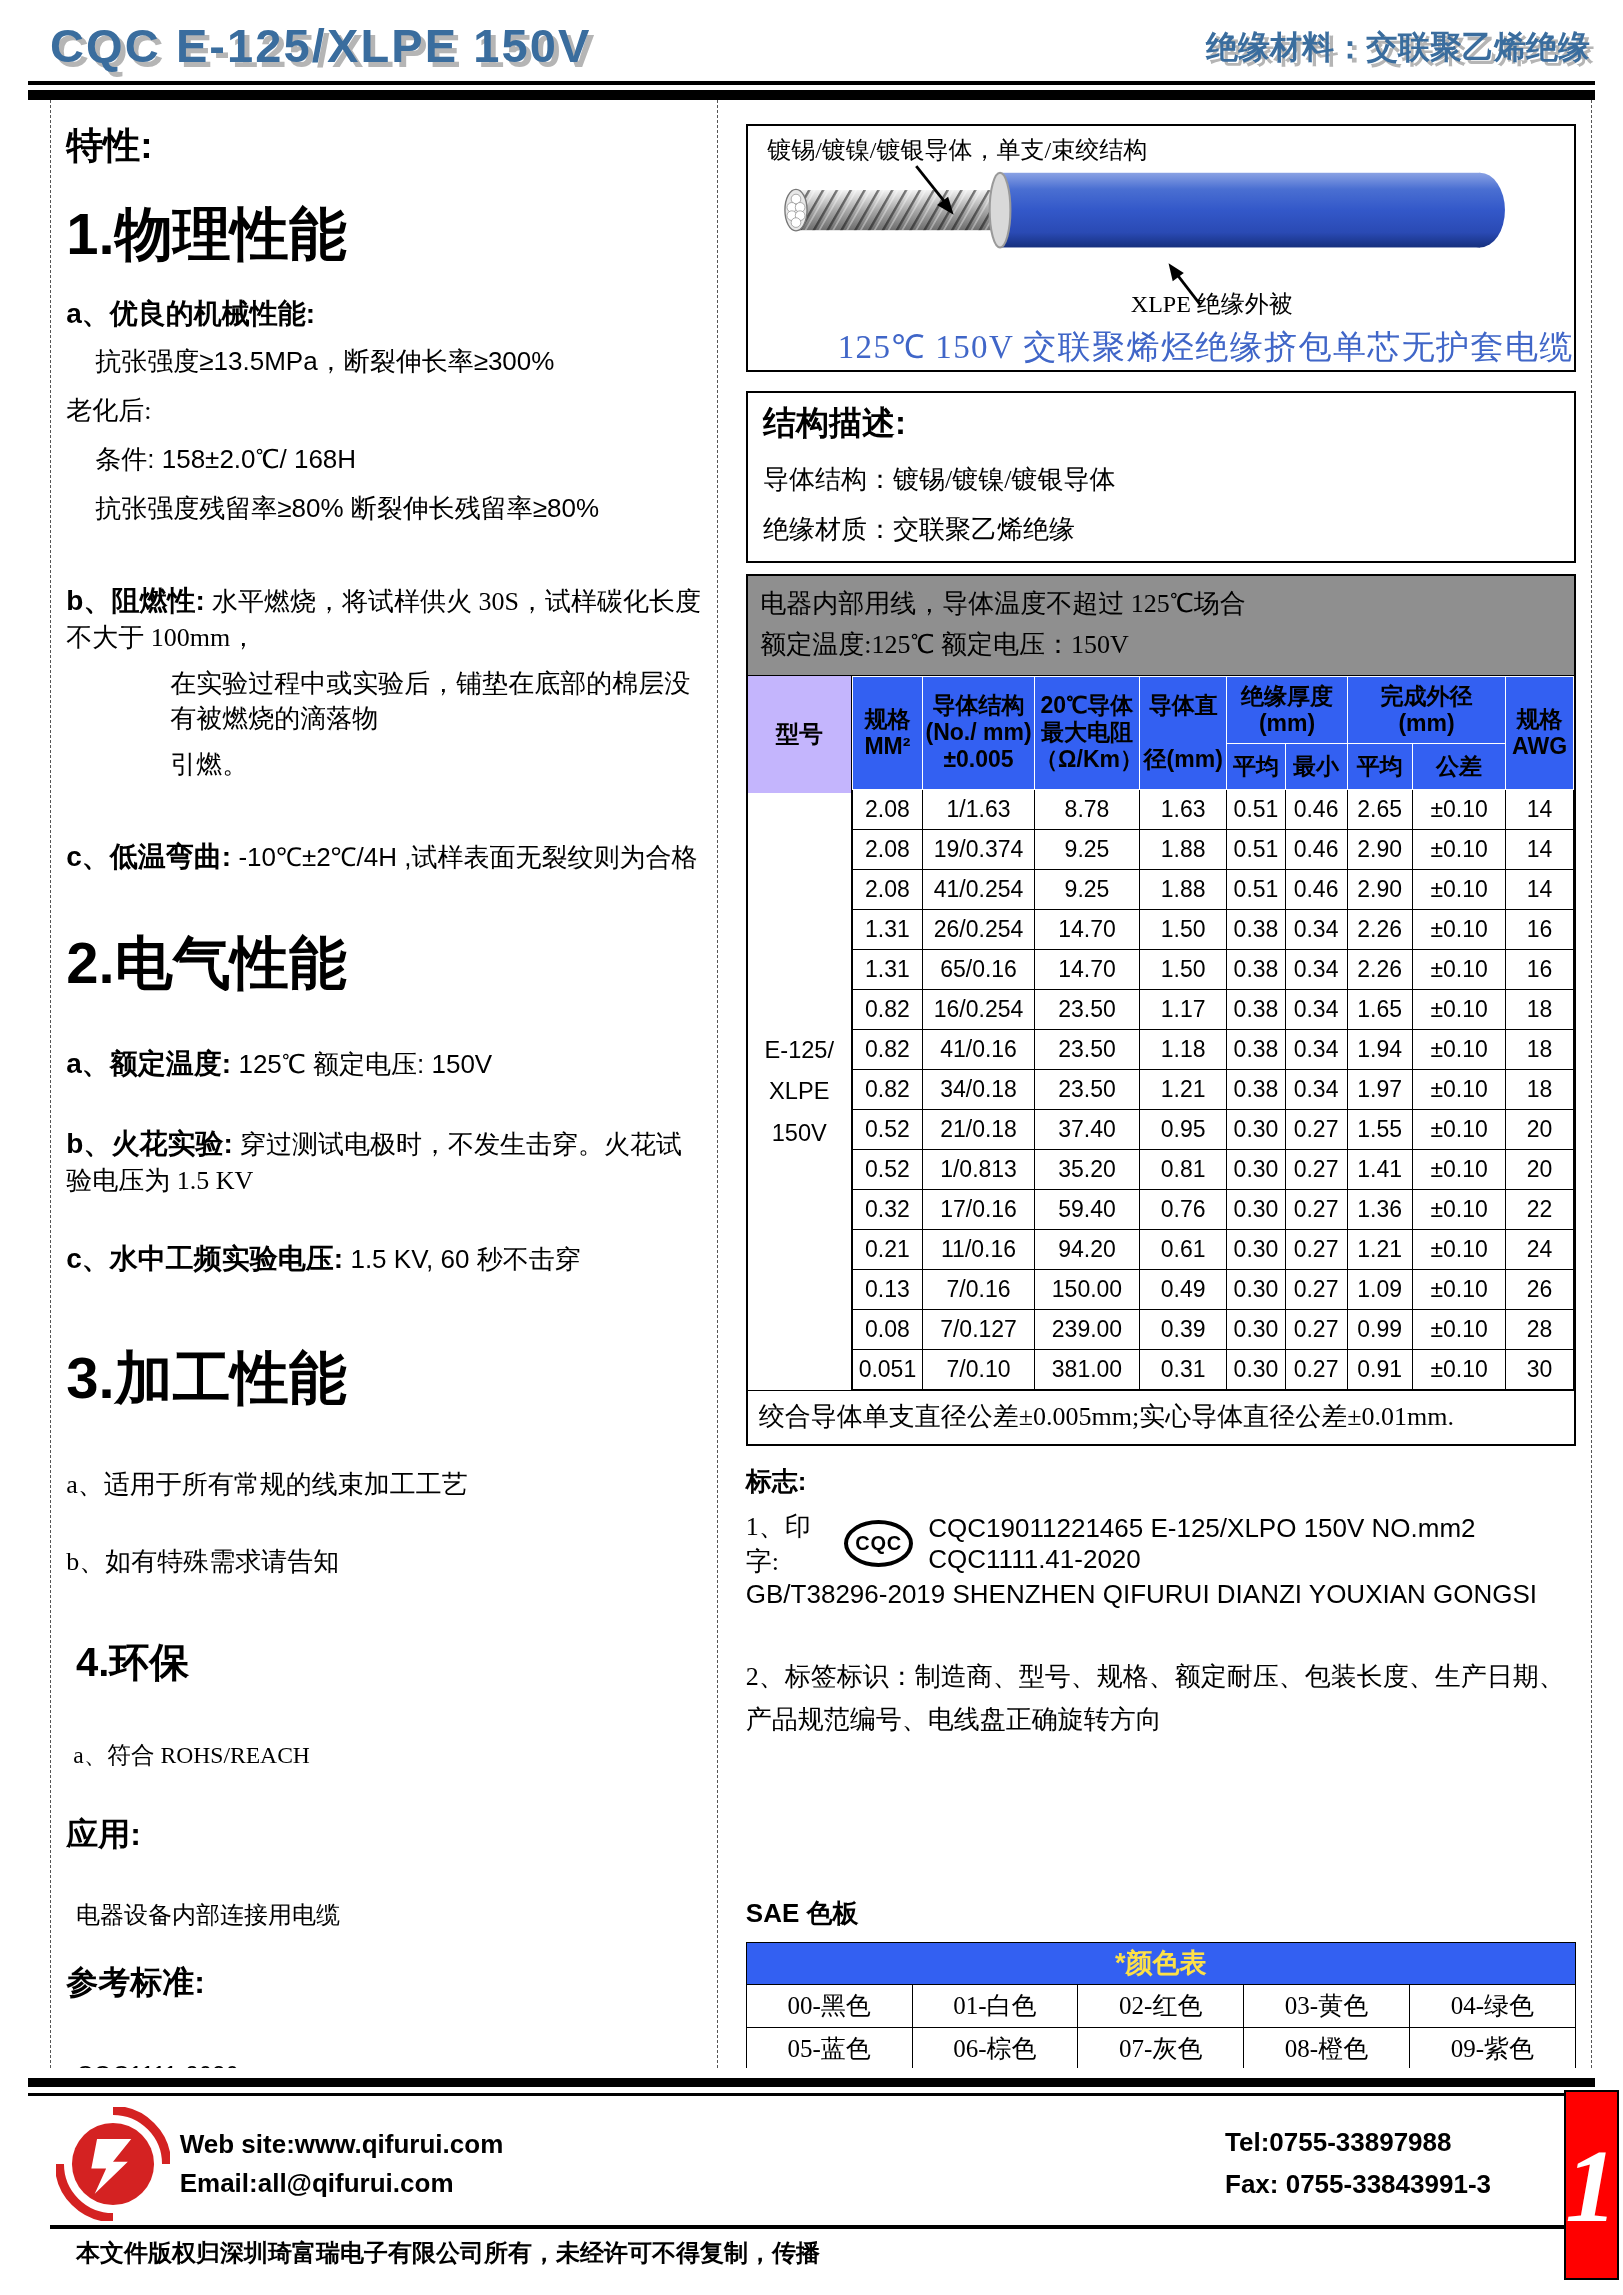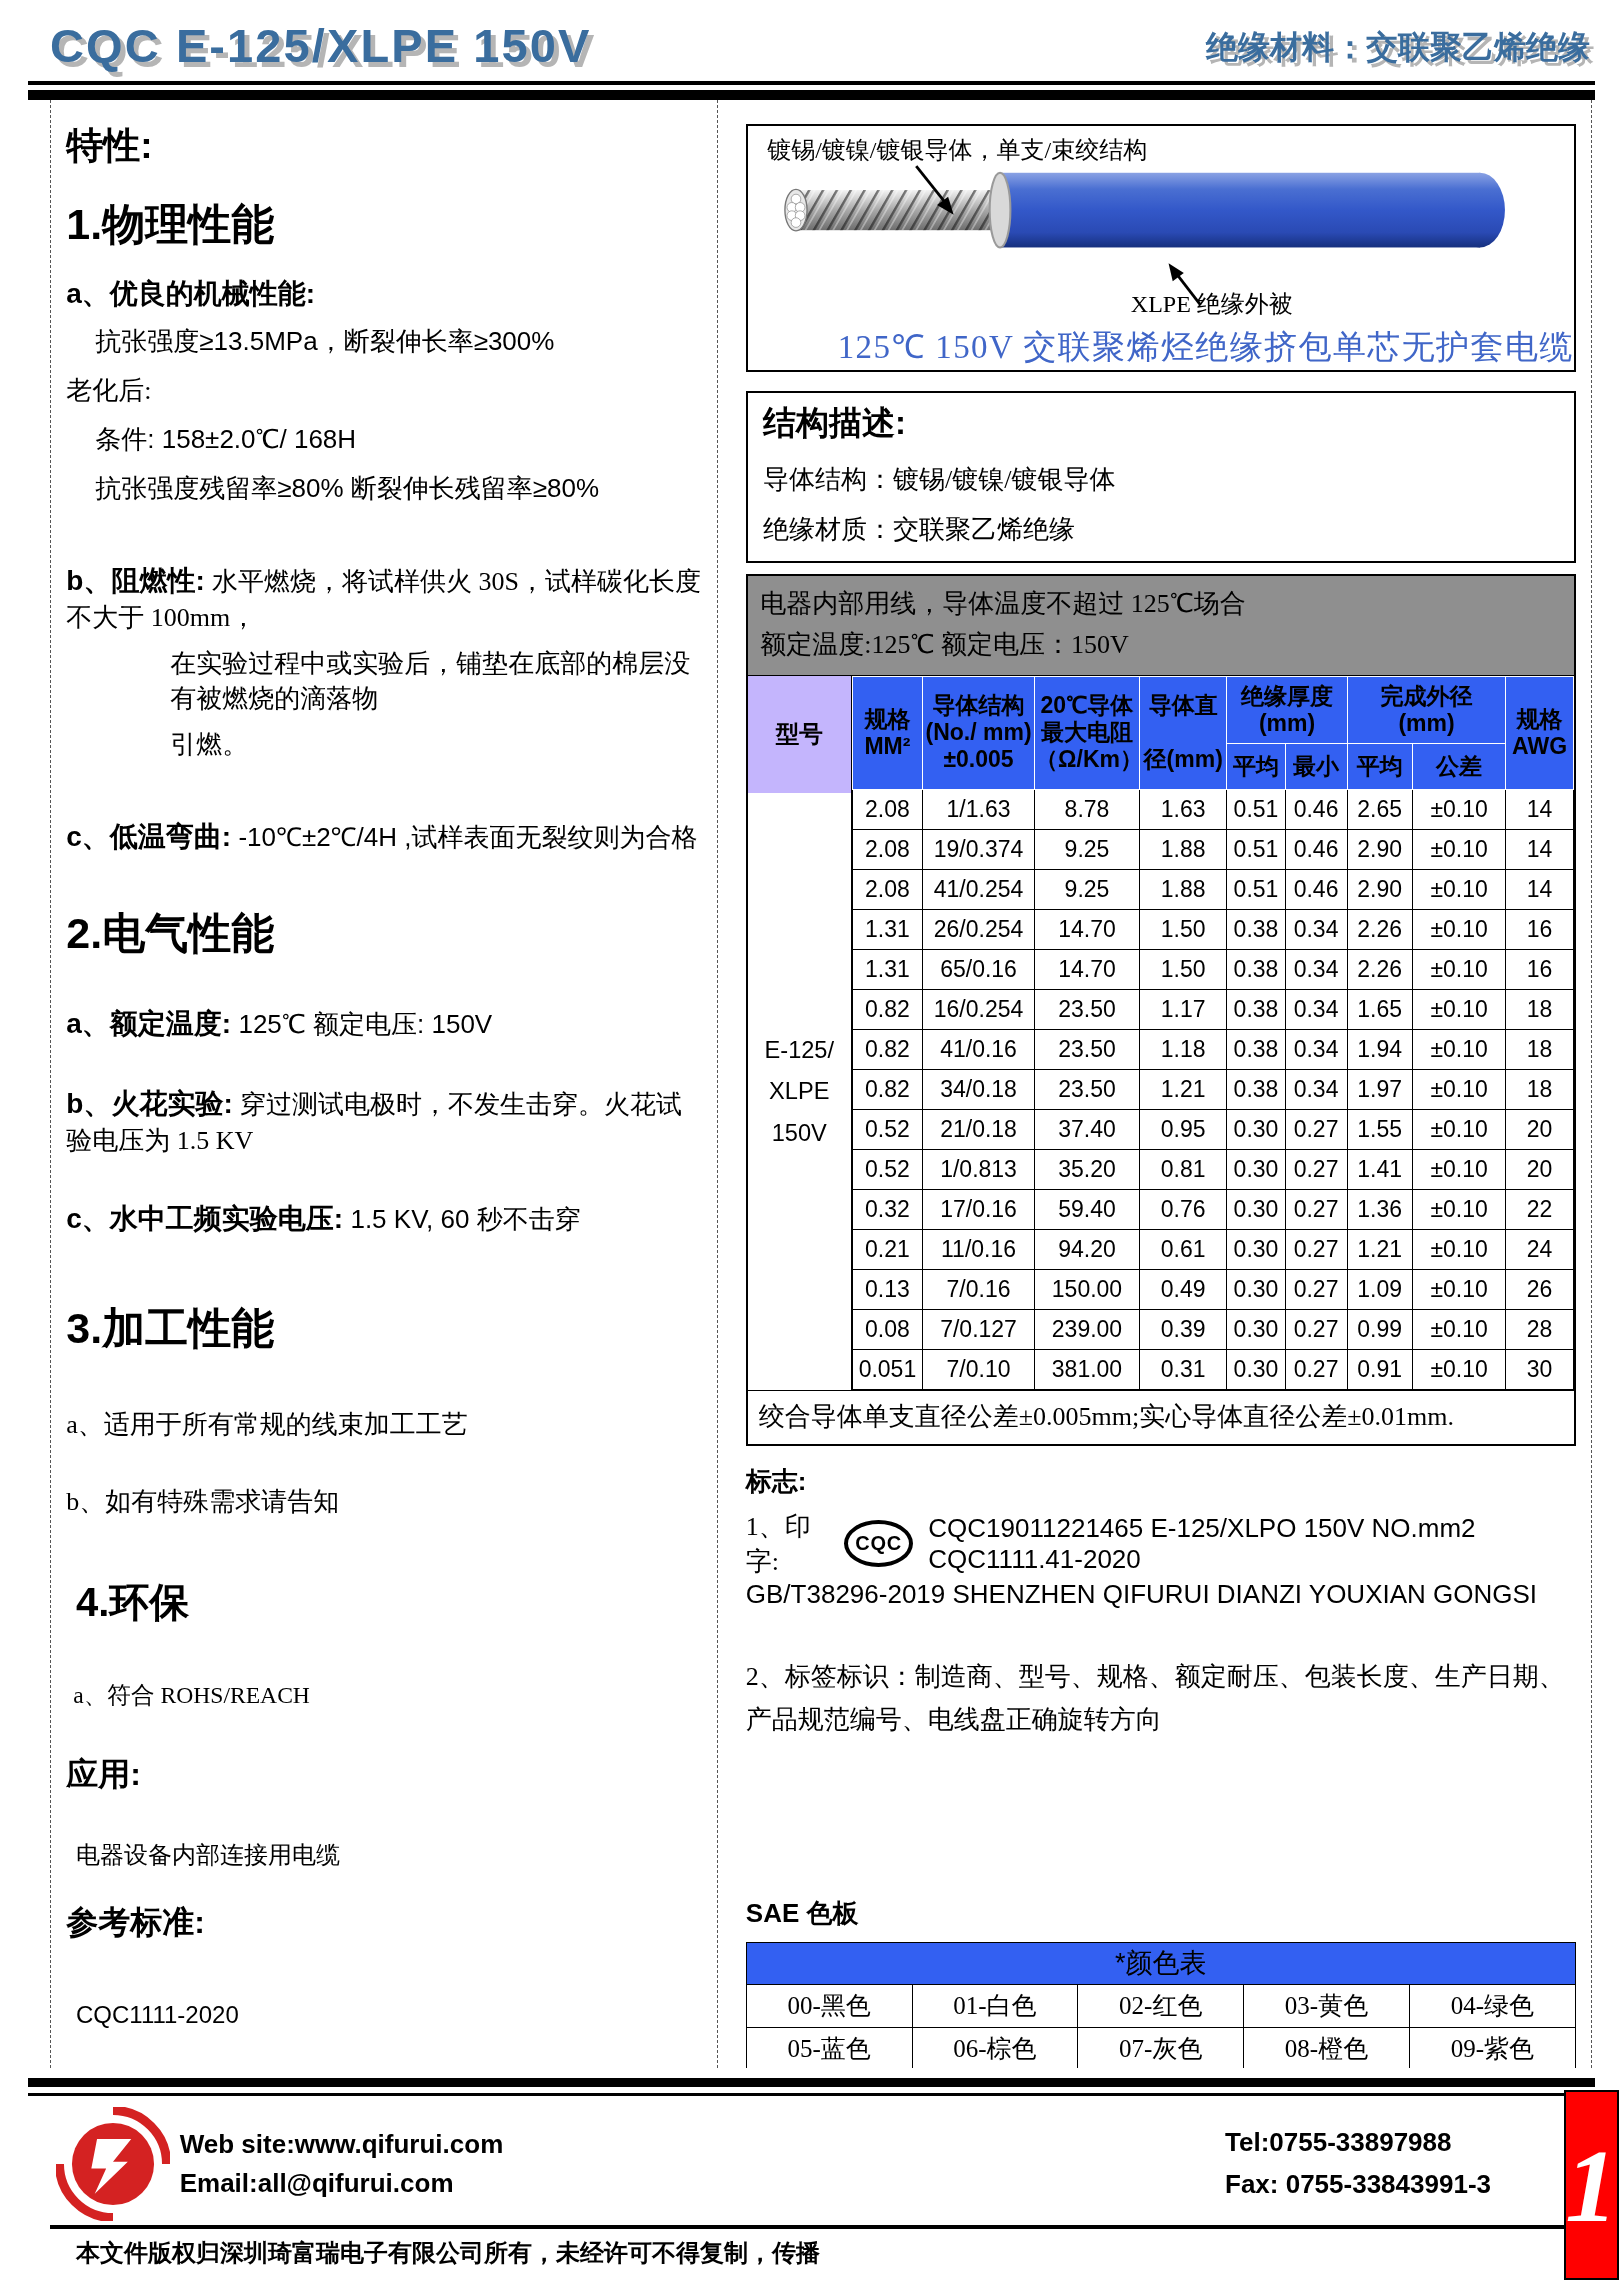--- a/index.html
+++ b/index.html
@@ -17,7 +17,7 @@
   .col-right{flex:1;border-right:1.4px dashed #555;padding:11px 15.3px 0 28px;}
   
   .h-trait{font-size:37px;font-weight:bold;margin:9.7px 0 0 0;}
-  .h-big{font-size:43px;font-weight:bold;}
+  .h-big{font-size:58px;font-weight:bold;}
   .lbl{font-size:28px;font-weight:bold;}
   .txt{font-size:26px;}
   .ind1{margin-left:29px;}

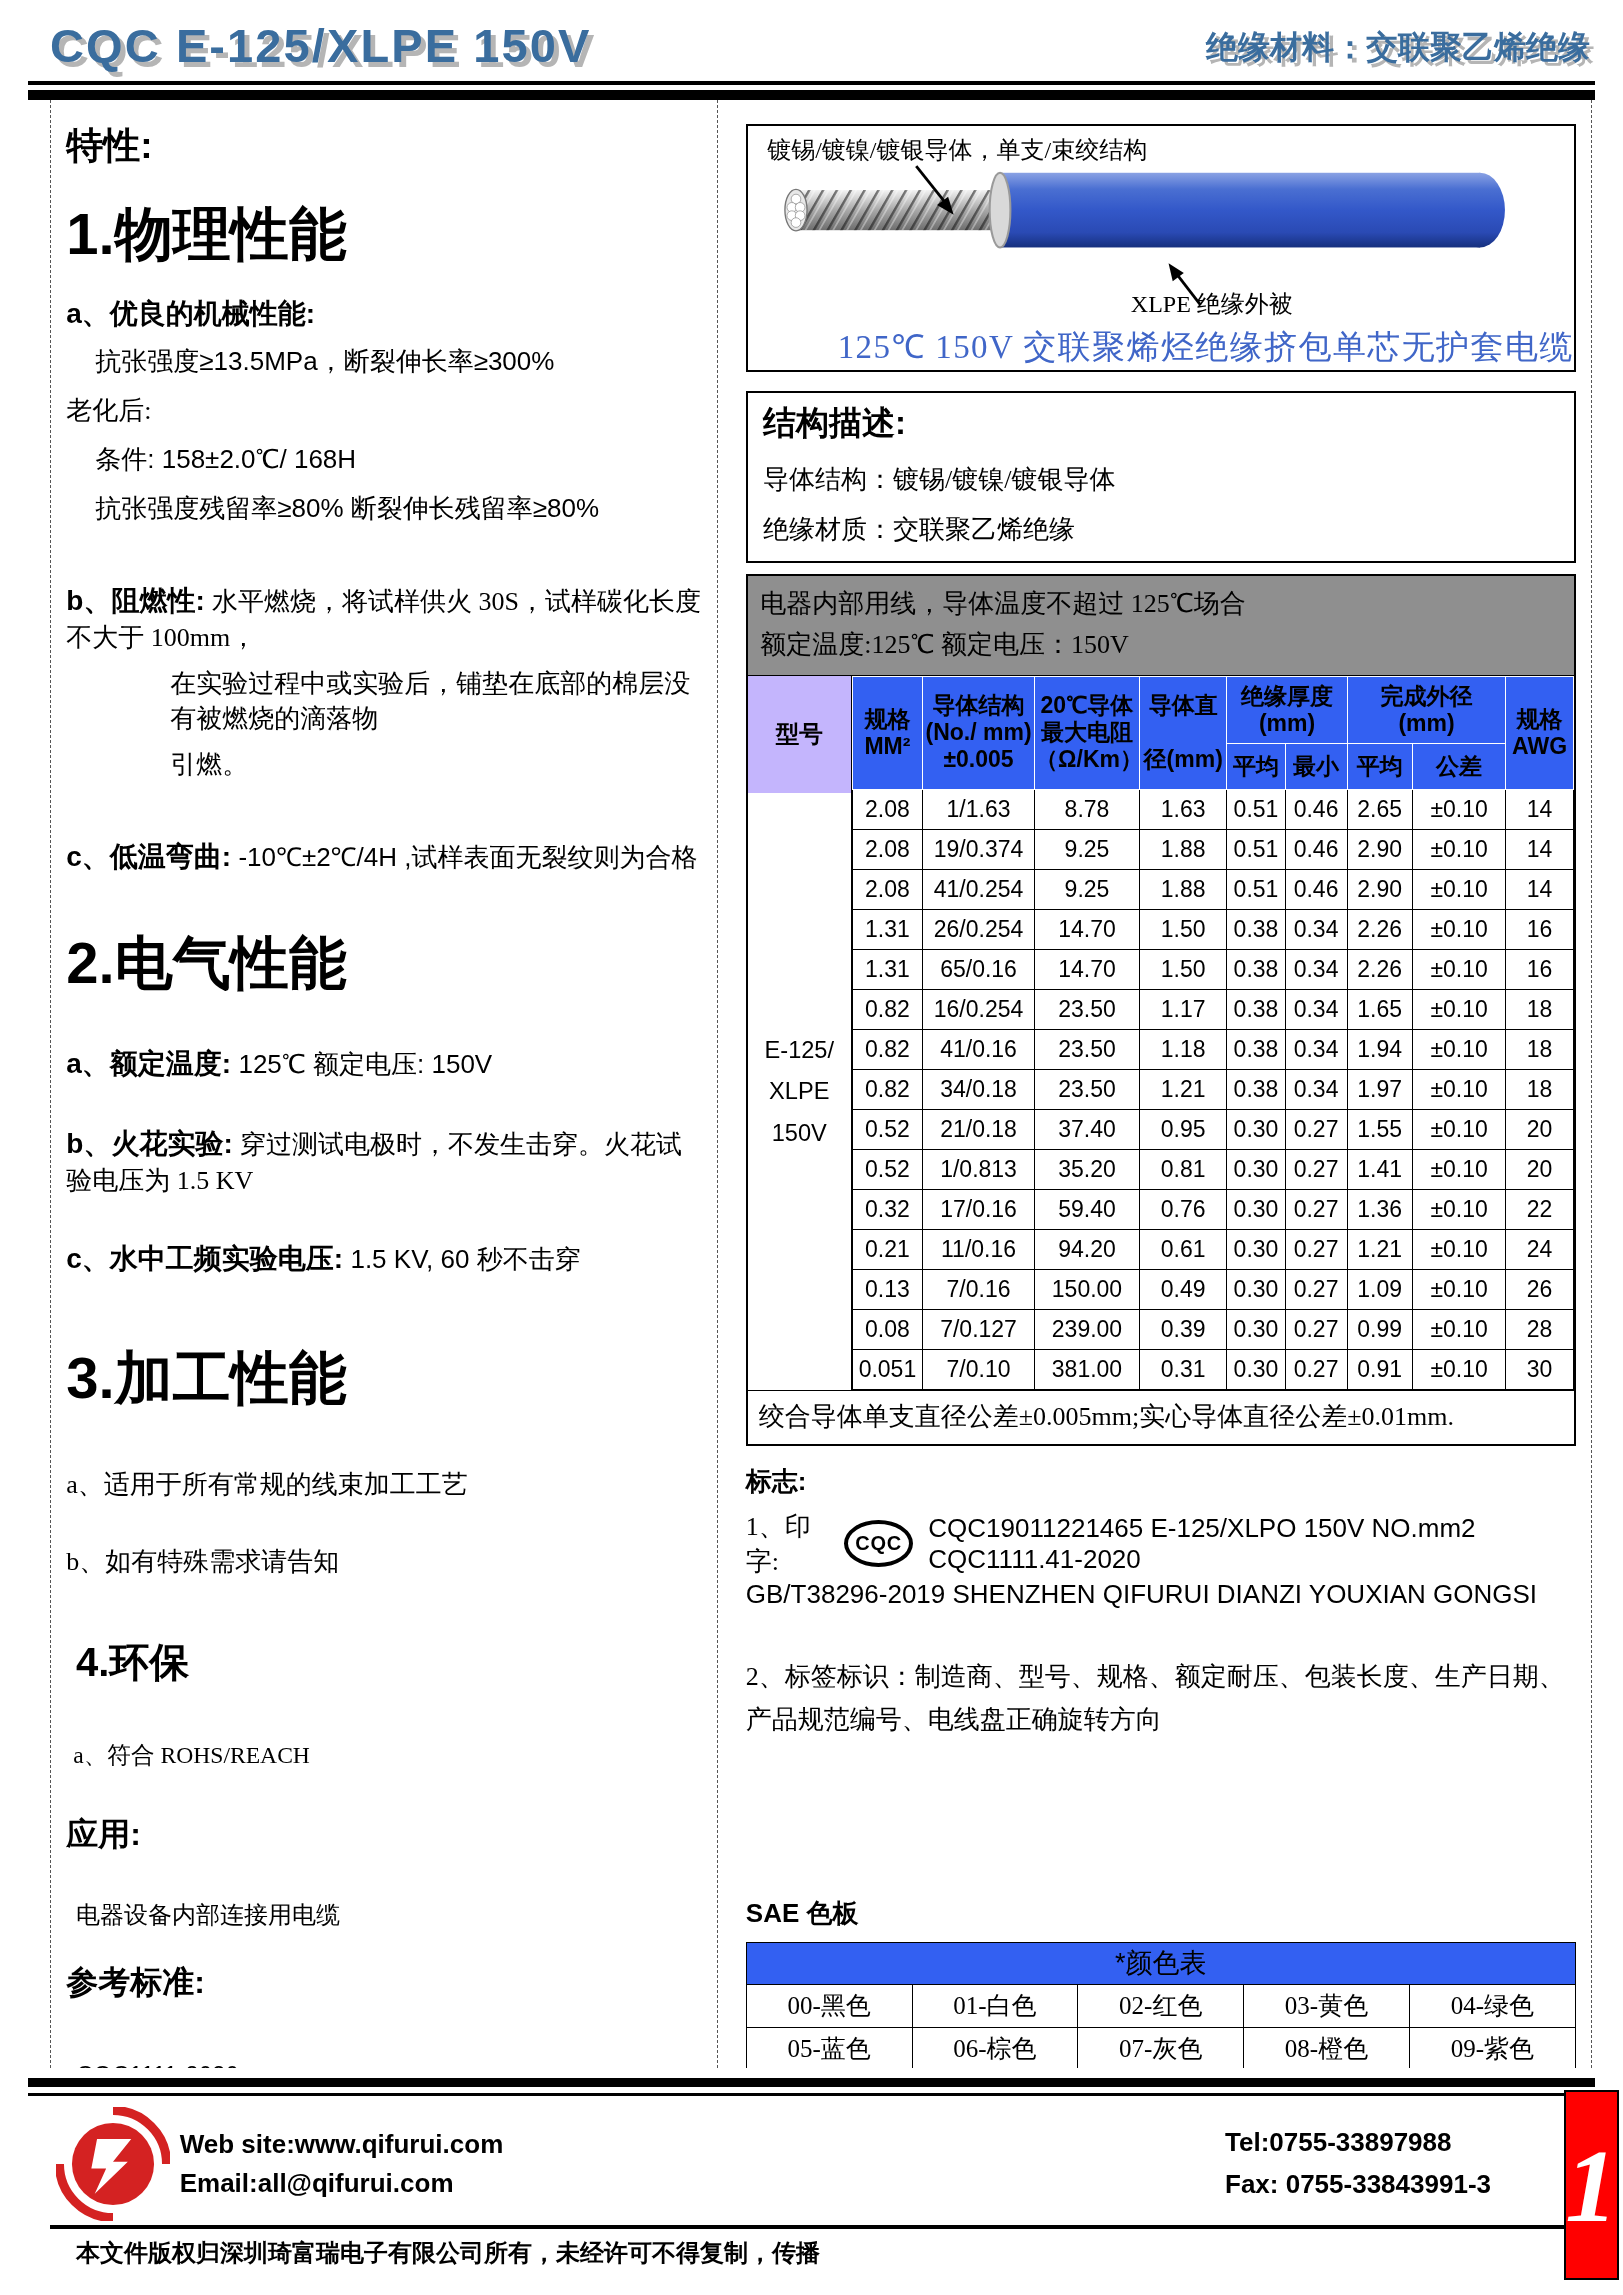--- a/index.html
+++ b/index.html
@@ -62,7 +62,7 @@
   
   .sae-h{font-size:26px;font-weight:bold;margin-top:154px;}
   .saetab{width:100%;margin-top:11px;table-layout:fixed;}
-  .saetab th{background:#3360f2;color:#000000;font-size:27px;font-weight:normal;height:39px;border:1.4px solid #000;}
+  .saetab th{background:#3360f2;color:#fde047;font-size:27px;font-weight:bold;height:39px;border:1.4px solid #000;}
   .saetab td{border:1.4px solid #000;text-align:center;font-family:"Liberation Serif",serif;font-size:25px;height:40px;}
   
   .footer{display:flex;align-items:center;margin:11px 49px 0 56px;}

